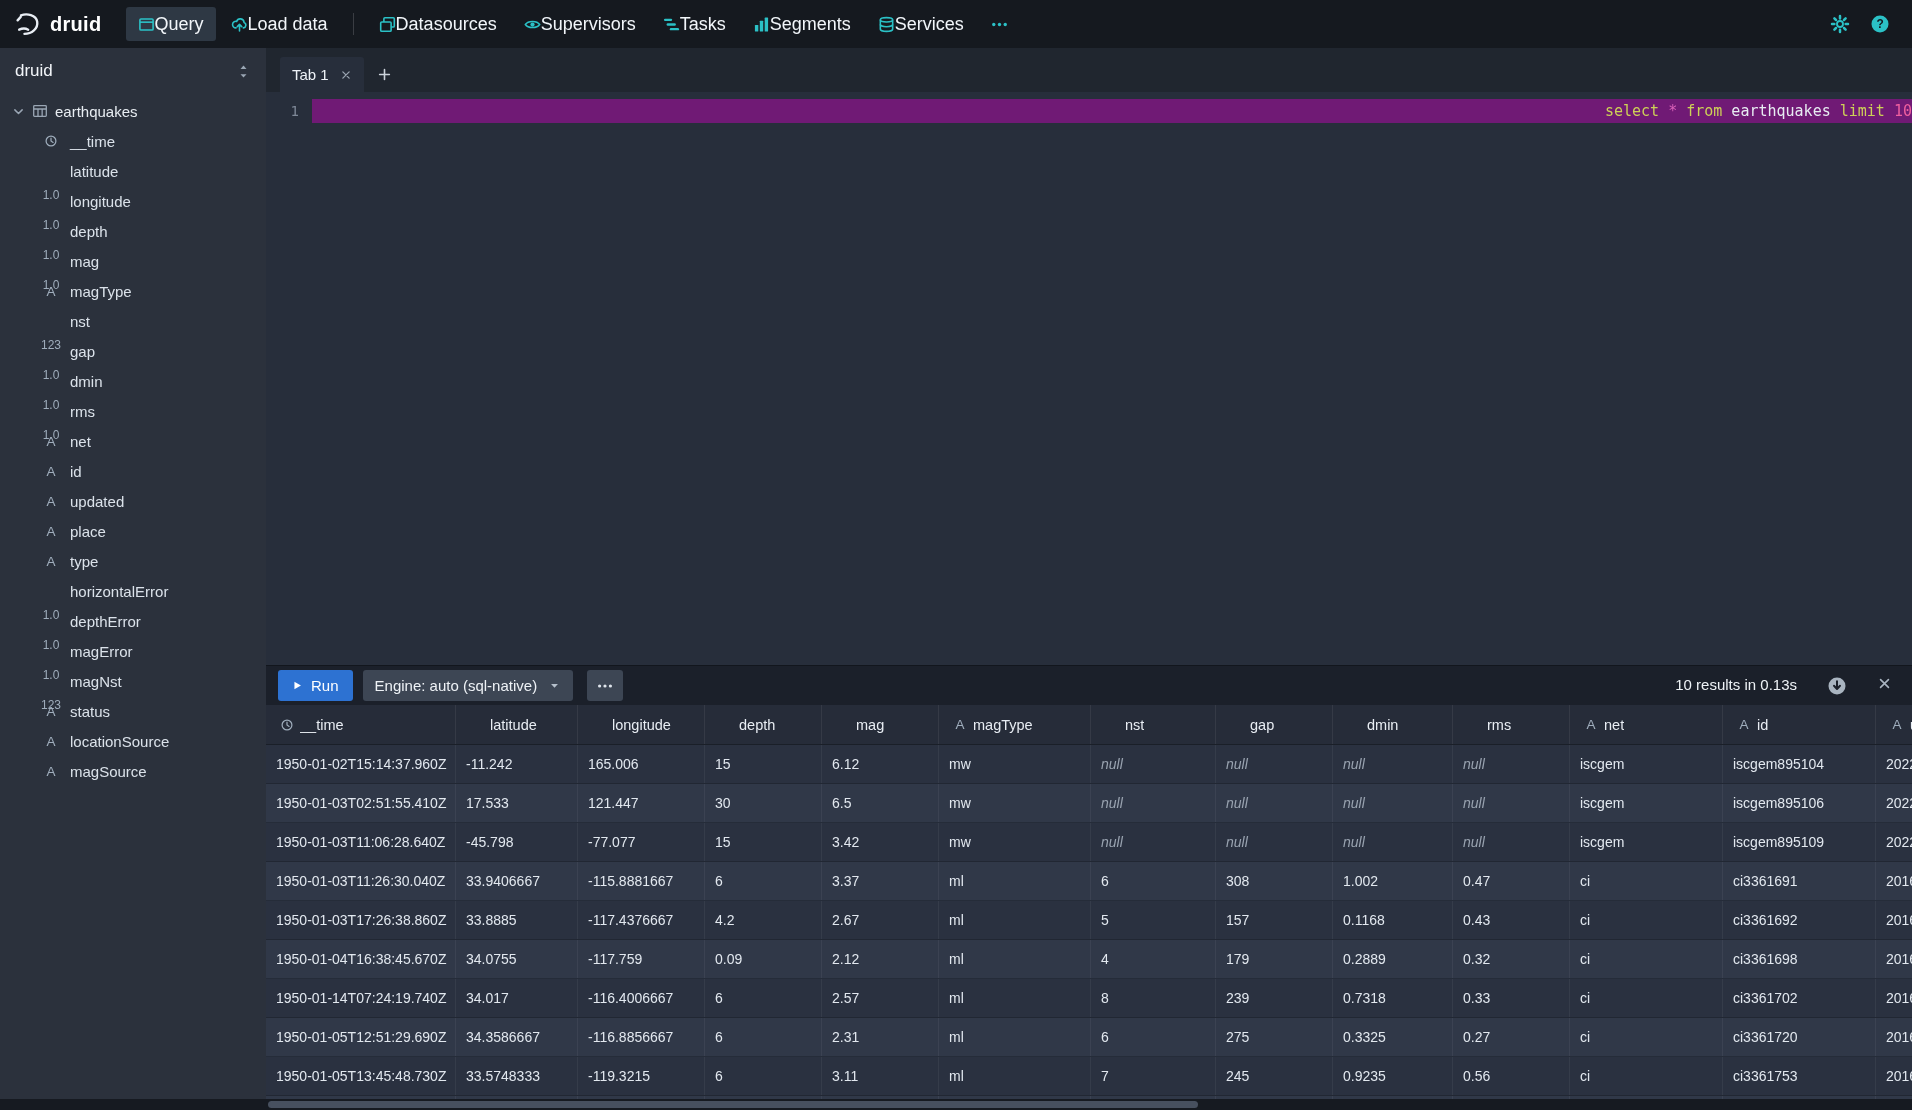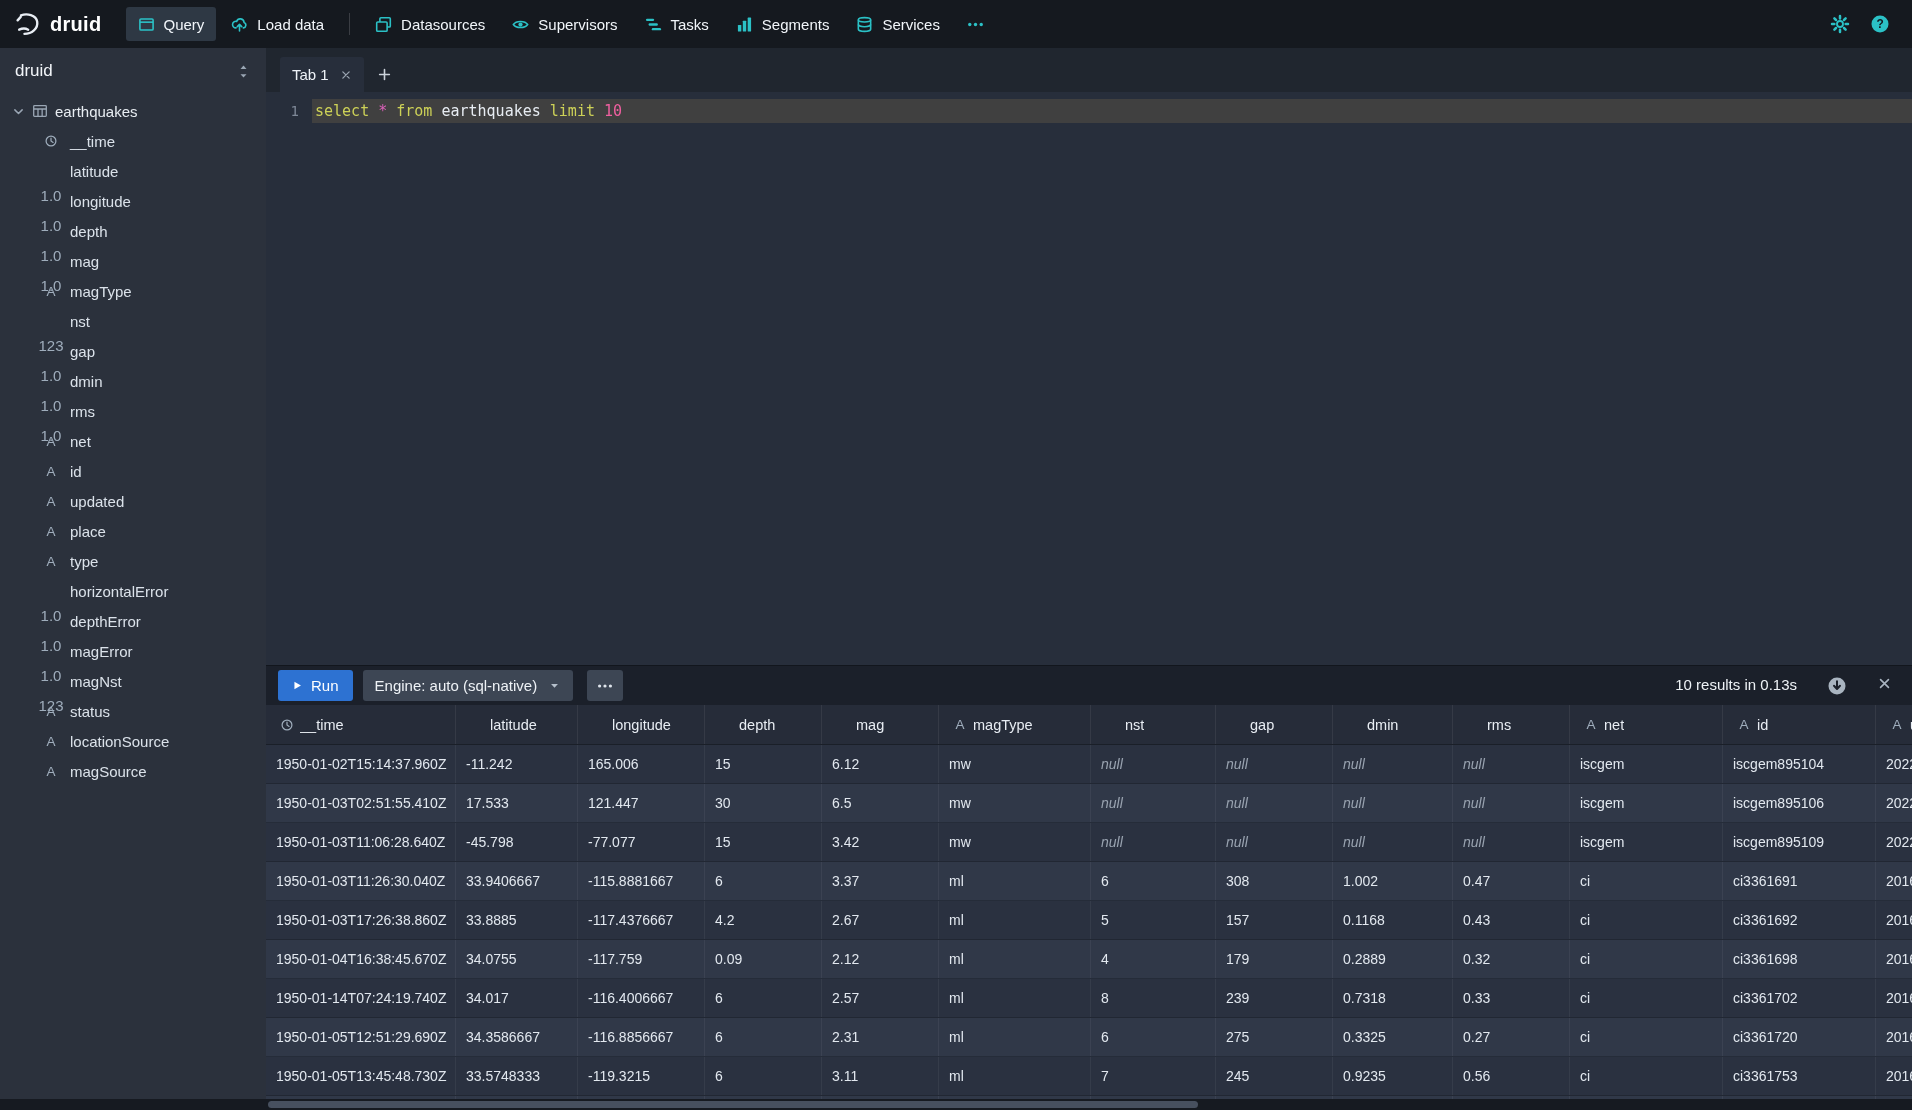--- a/index.html
+++ b/index.html
@@ -22,7 +22,7 @@
   .logo-ic { width: 27px; height: 27px; color: #e9eef4; }
   .brand-text { font-size: 20px; font-weight: 600; color: #ffffff; letter-spacing: .3px; }
   .nav-items { display: flex; align-items: center; gap: 3px; }
-  .nav-item { display: flex; align-items: center; gap: 9px; height: 34px; padding: 0 12px; border-radius: 3px; color: #f2f6fa; font-size: 15px; cursor: pointer; white-space: nowrap; }
+  .nav-item { display: flex; align-items: center; height: 34px; padding: 0 12px; border-radius: 3px; color: #f2f6fa; font-size: 18px; cursor: pointer; white-space: nowrap; }
   .nav-item .icon { color: #2bc1c6; }
   .nav-item.active { background: #2e3844; }
   .nav-ic { width: 17px; height: 17px; }

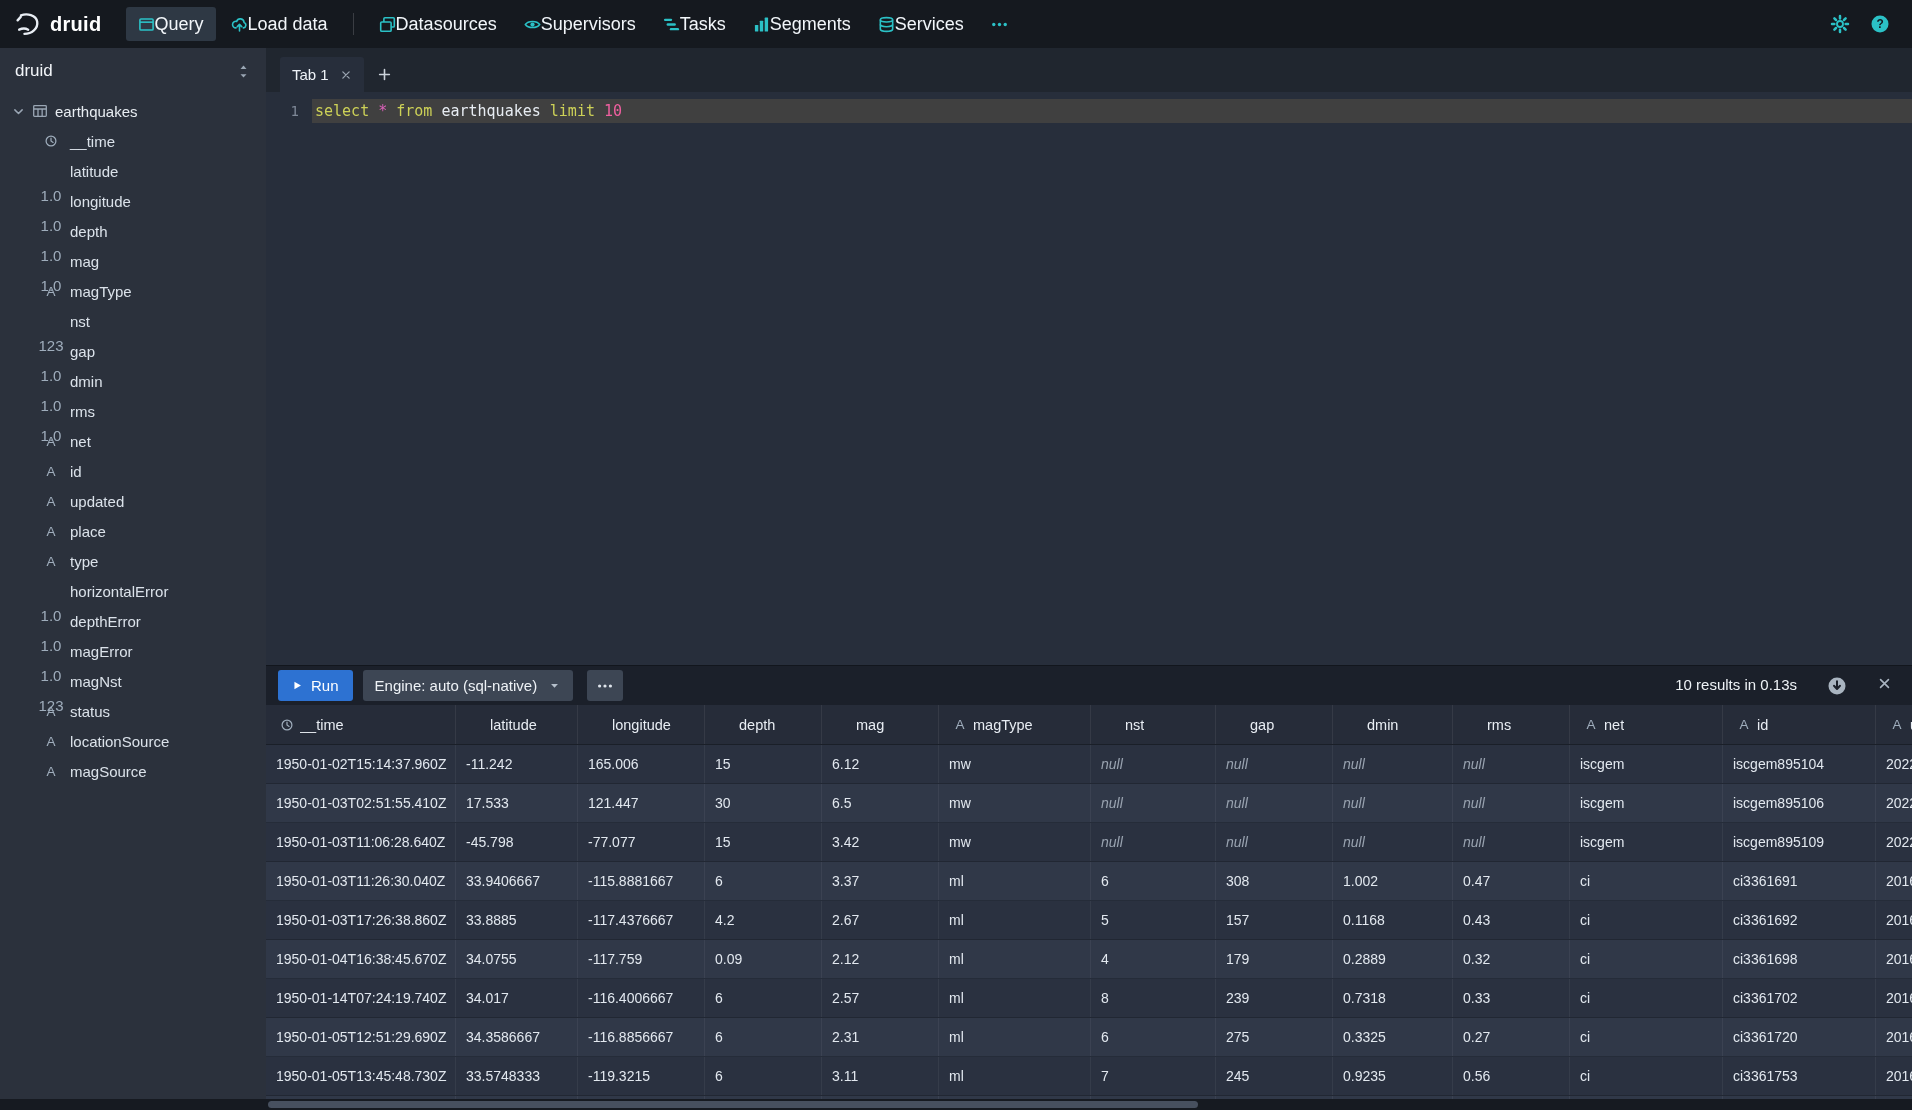--- a/index.html
+++ b/index.html
@@ -63,7 +63,7 @@
   .lineno { font-size: 14px; color: #7e8897; text-align: right; padding-right: 13px; line-height: 24px; }
   .code { flex: 1; min-width: 0; padding-top: 7px; }
   .code-line { height: 24px; line-height: 24px; font-size: 15px; white-space: pre; padding-left: 3px; }
-  .code-line.active { background: #404040; }
+  .code-line.active { background: #701a75; text-align: right; }
   .tok-keyword { color: #cdd157; }
   .tok-op { color: #d960b8; }
   .tok-num { color: #ef5f9f; }

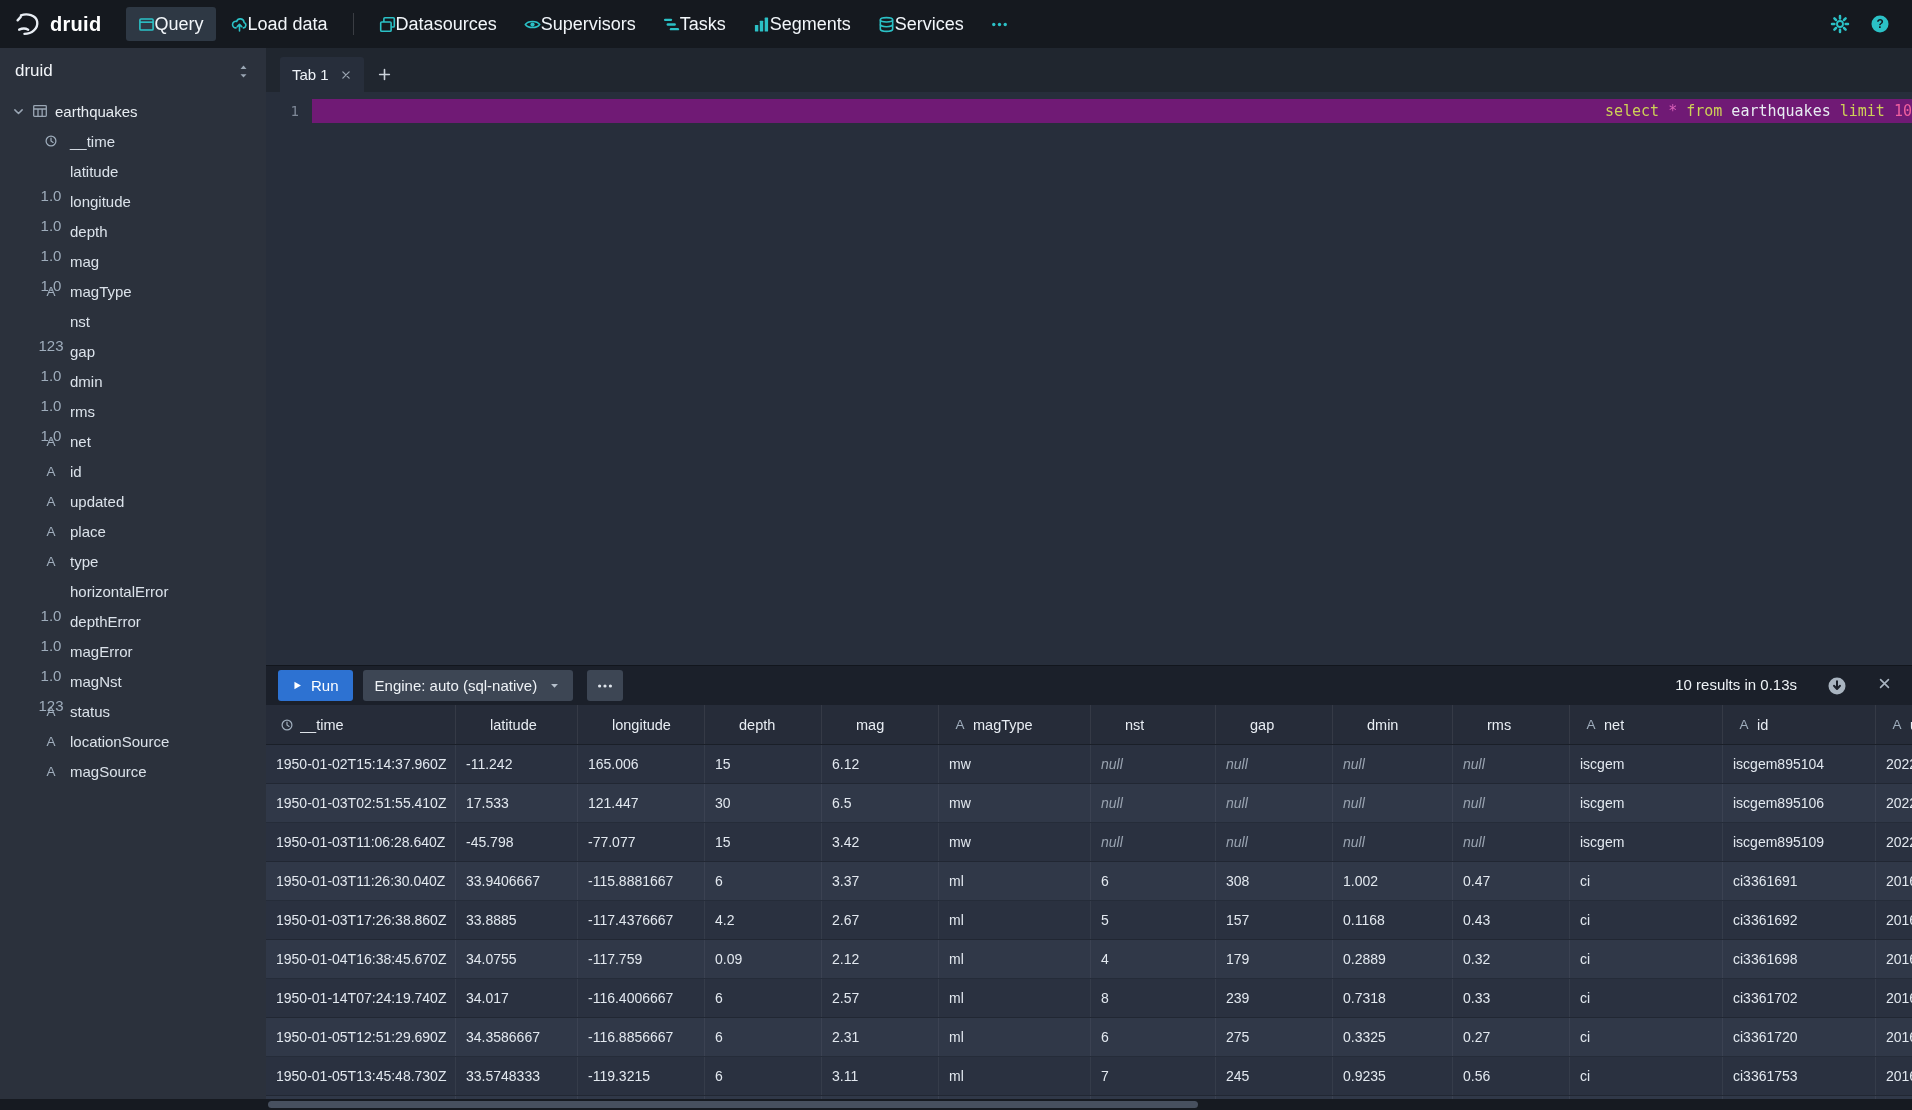--- a/index.html
+++ b/index.html
@@ -45,7 +45,7 @@
   .tree-table { width: 16px; height: 16px; color: #9aa6b4; }
   .tree-col { height: 30px; display: flex; align-items: center; gap: 8px; padding-left: 40px; font-size: 15px; color: #dbe2ea; cursor: pointer; }
   .tg-wrap { width: 22px; display: inline-flex; justify-content: center; align-items: center; color: #9fadbc; flex: none; }
-  .tg-num { font-size: 15px; margin-top: 48px; }
+  .tg-num { font-size: 12px; margin-top: 48px; }
   .tg-str { font-size: 13.5px; }
   .tg-clock { width: 14px; height: 14px; }
 

